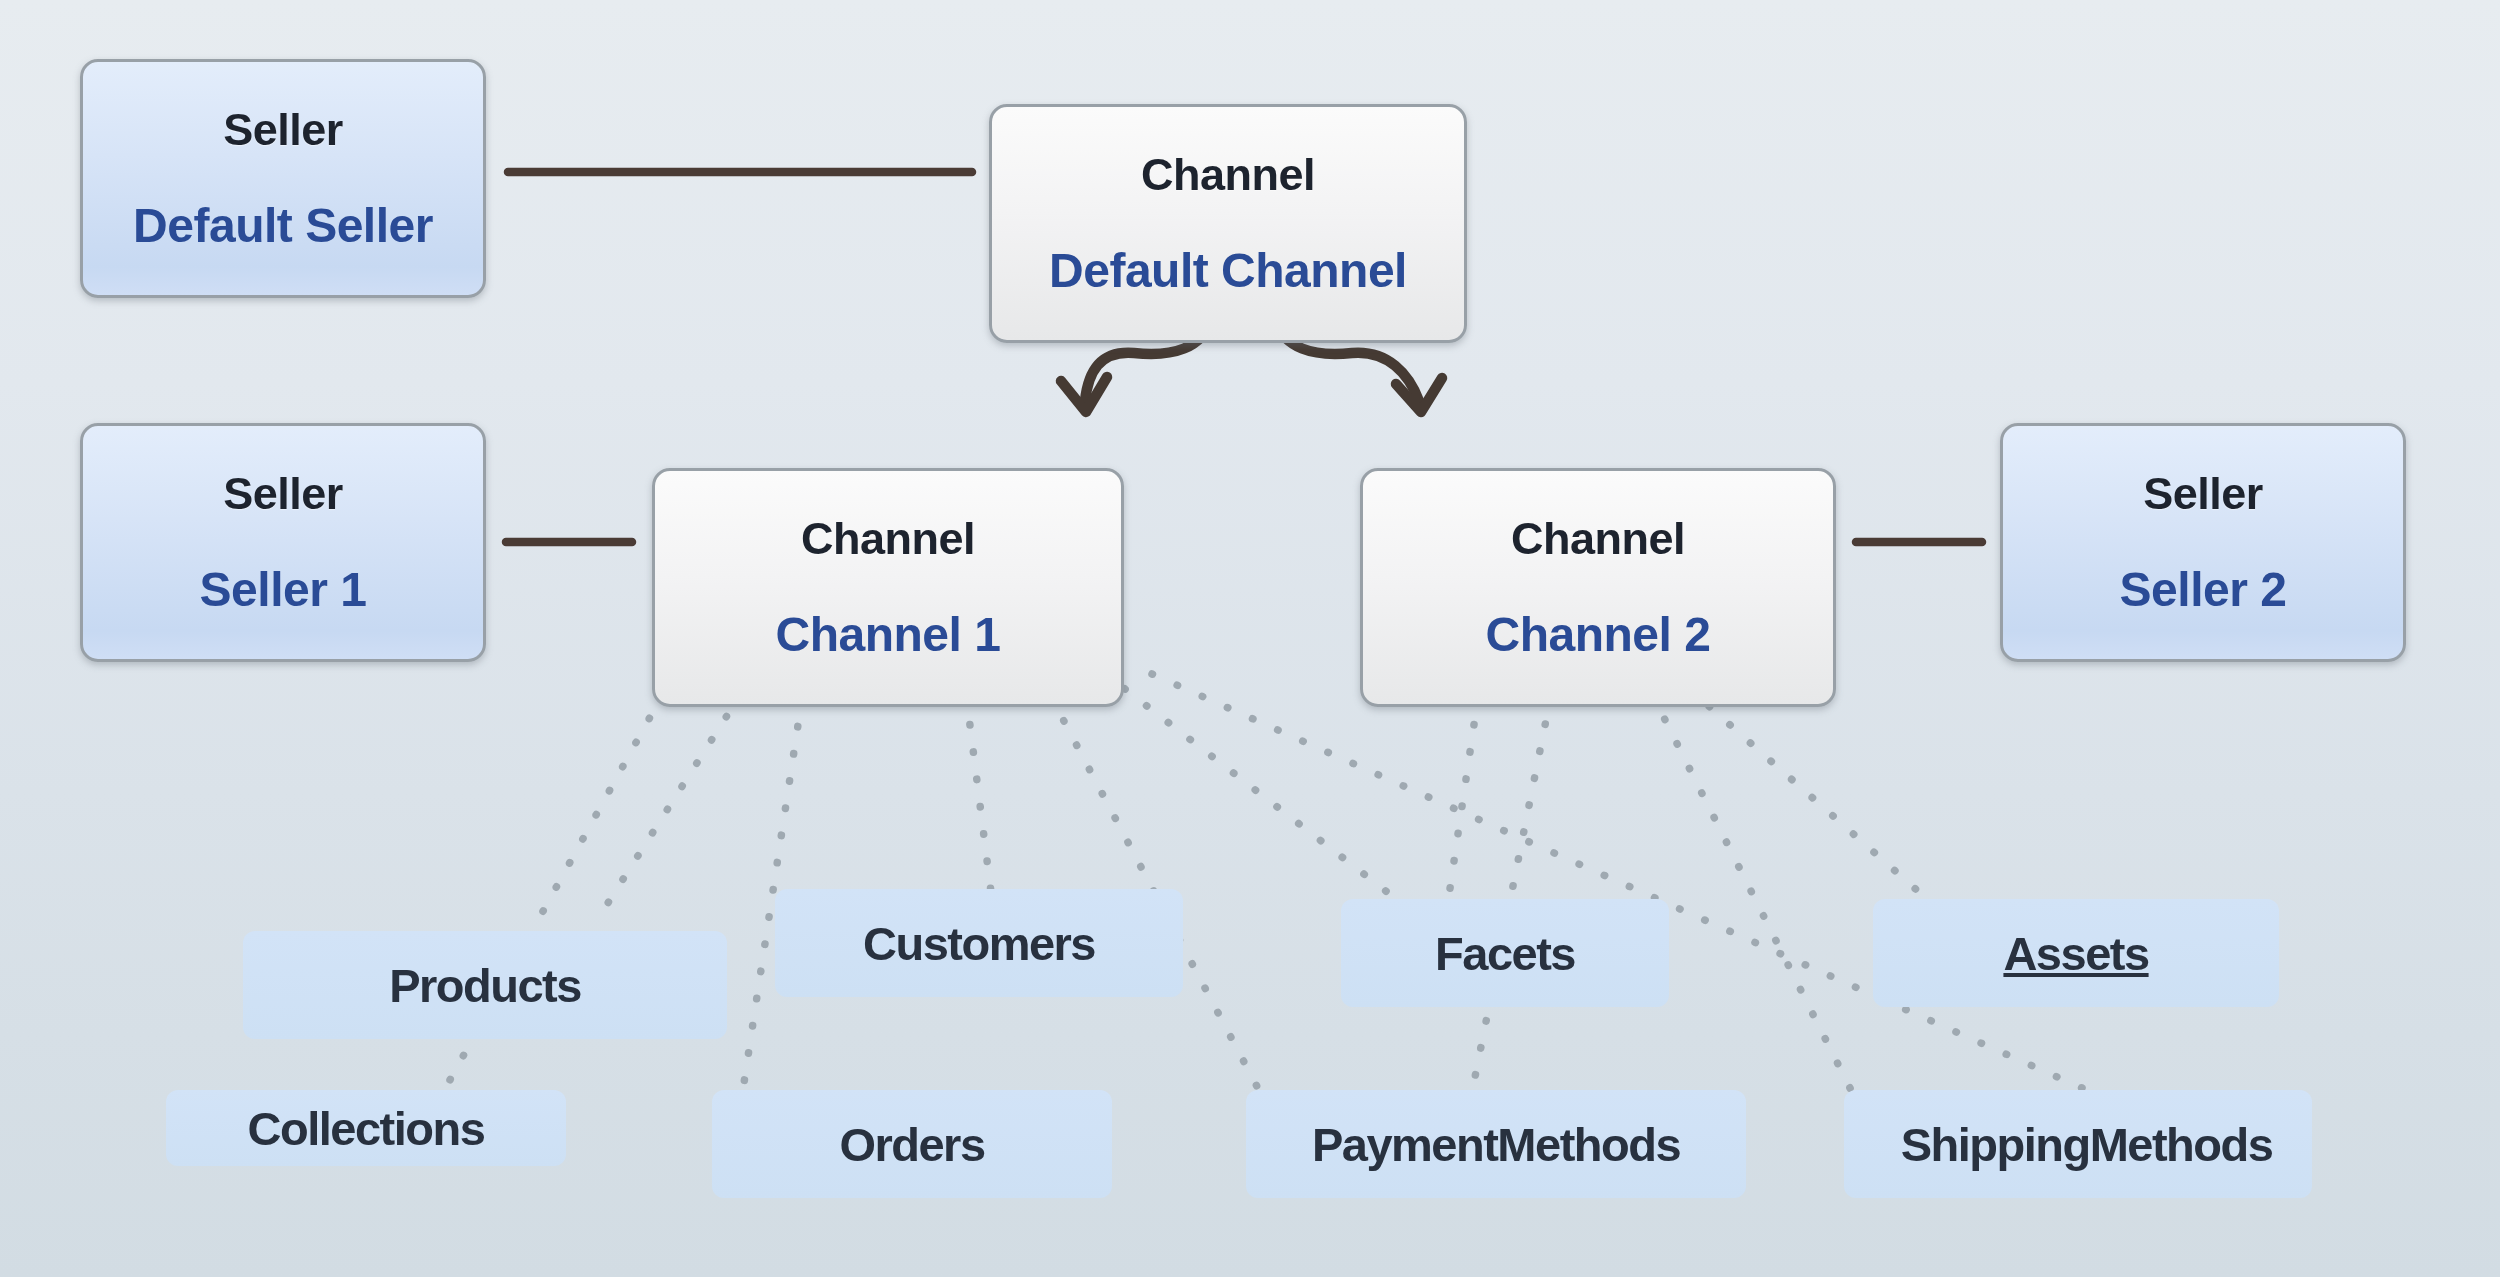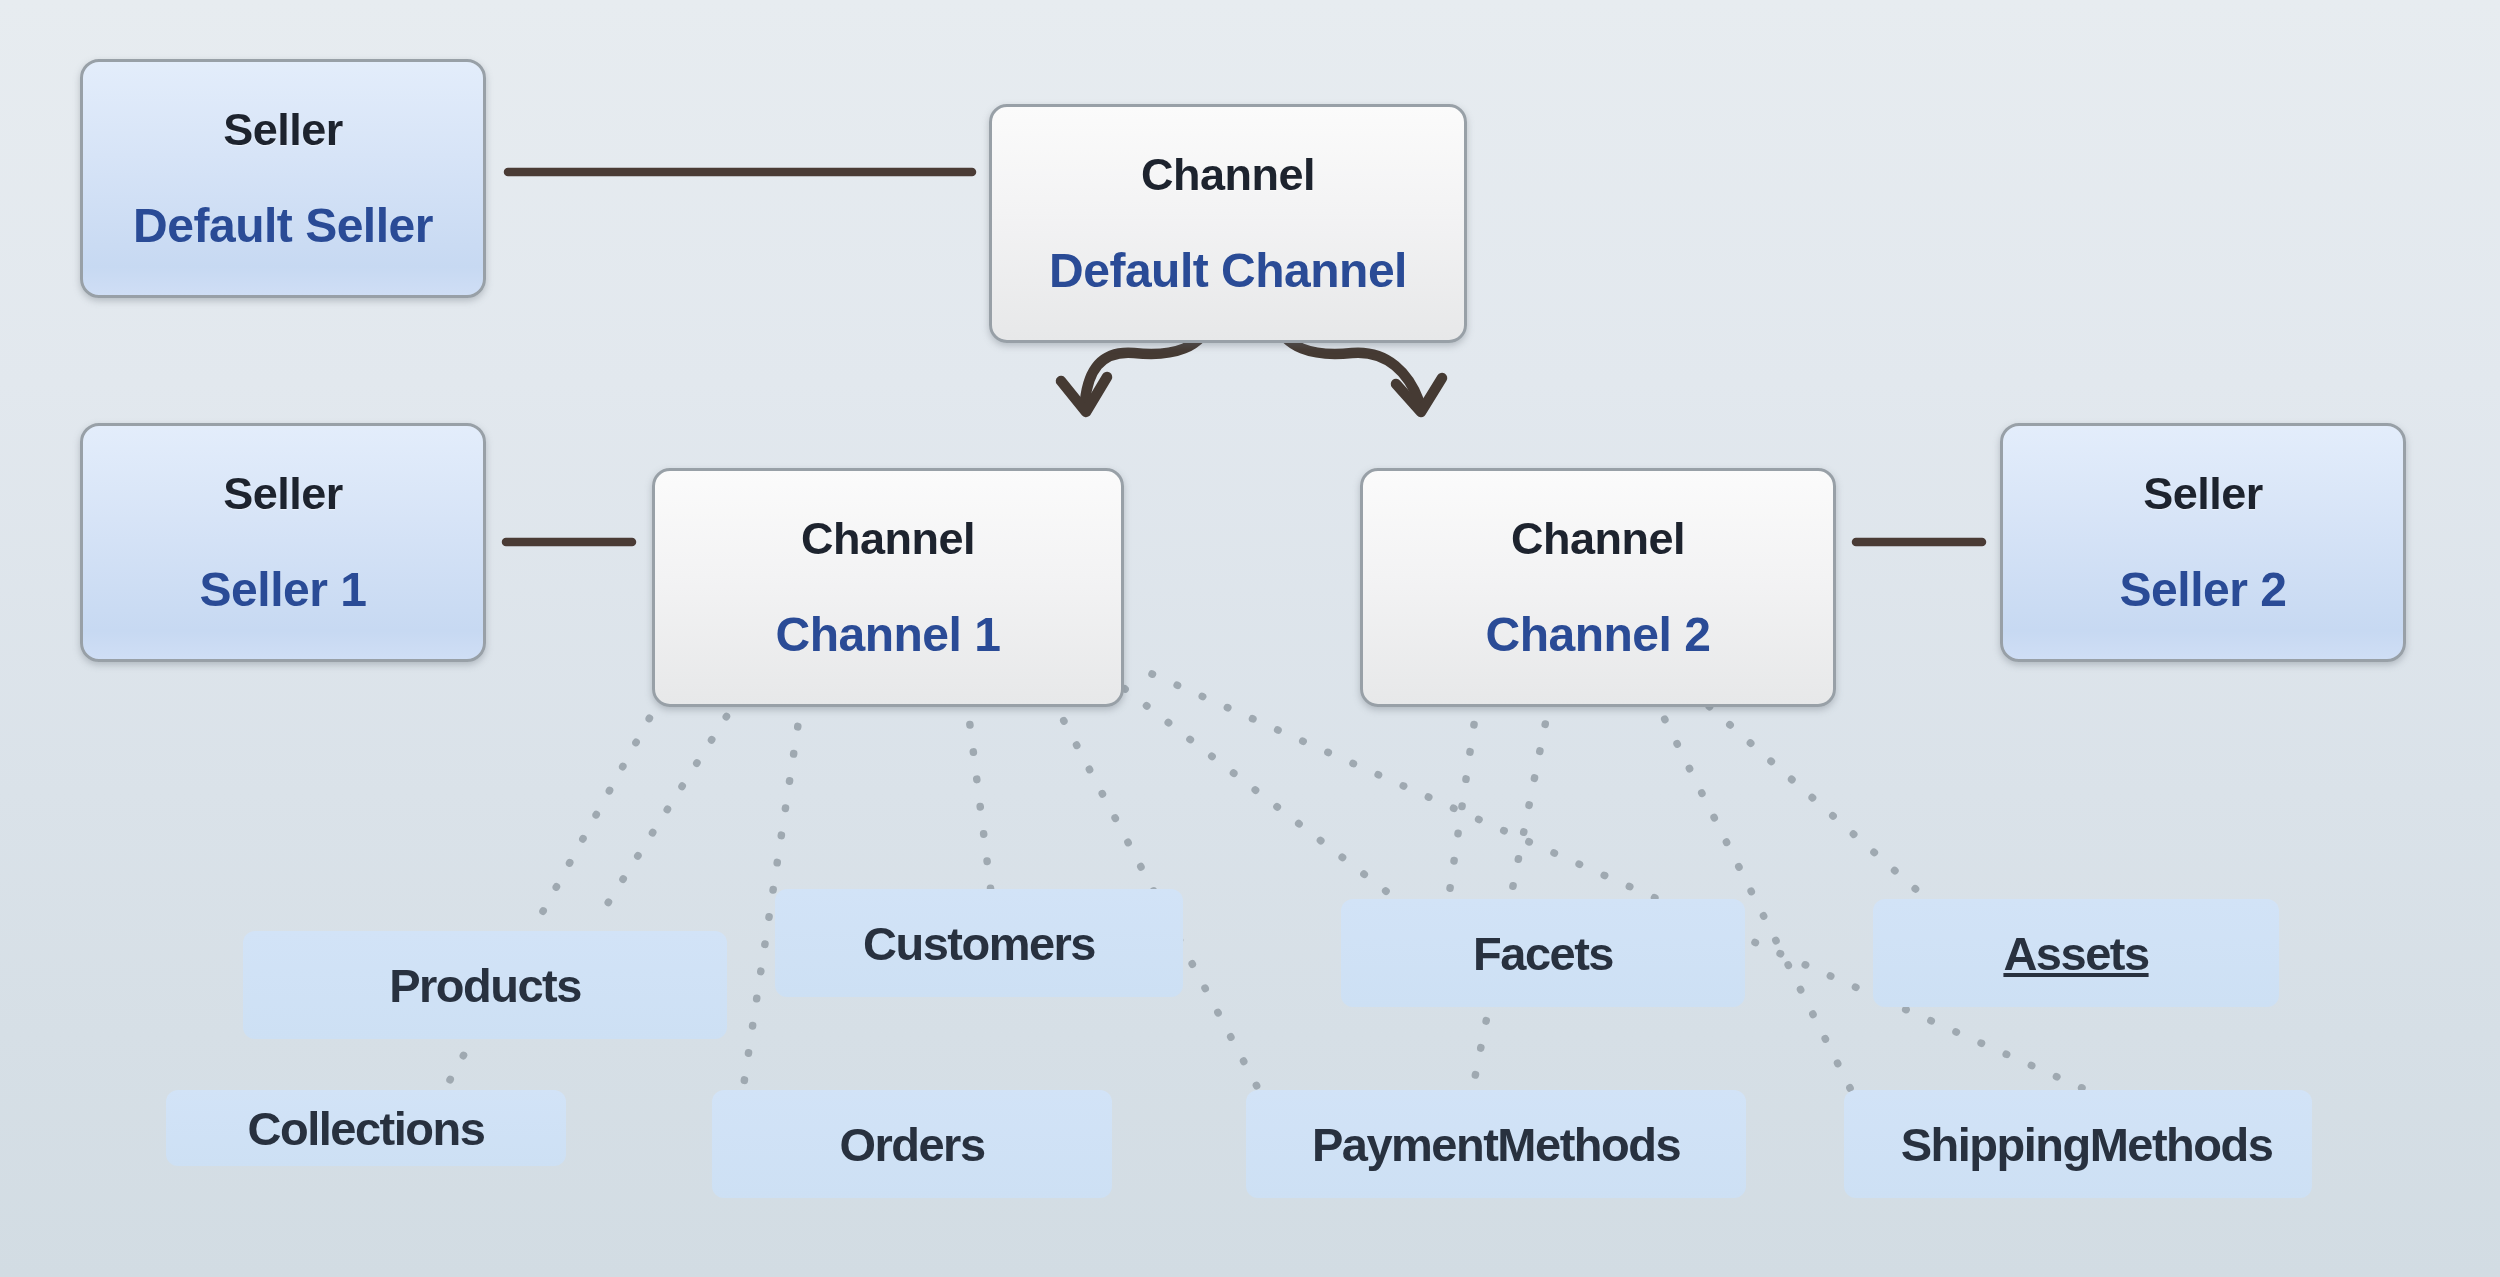--- a/index.html
+++ b/index.html
@@ -19,7 +19,7 @@
     display:flex;flex-direction:column;justify-content:space-evenly;align-items:center;
     box-shadow:0 3px 7px rgba(96,106,116,0.35);
   }
-  .node.seller{background:linear-gradient(180deg,#e3edfb 0%,#d7e4f7 40%,#c7d9f2 88%,#cfdef5 100%);border-radius:19px;}
+  .node.seller{background:linear-gradient(180deg,#e3edfb 0%,#d7e4f7 40%,#c7d9f2 88%,#cfdef5 100%);}
   .node.channel{background:linear-gradient(180deg,#fbfbfb 0%,#f3f3f4 45%,#e7e8e9 100%);margin-top:45px;}
   .node .title{
     font-size:45px;font-weight:700;color:#1d232e;letter-spacing:-0.5px;

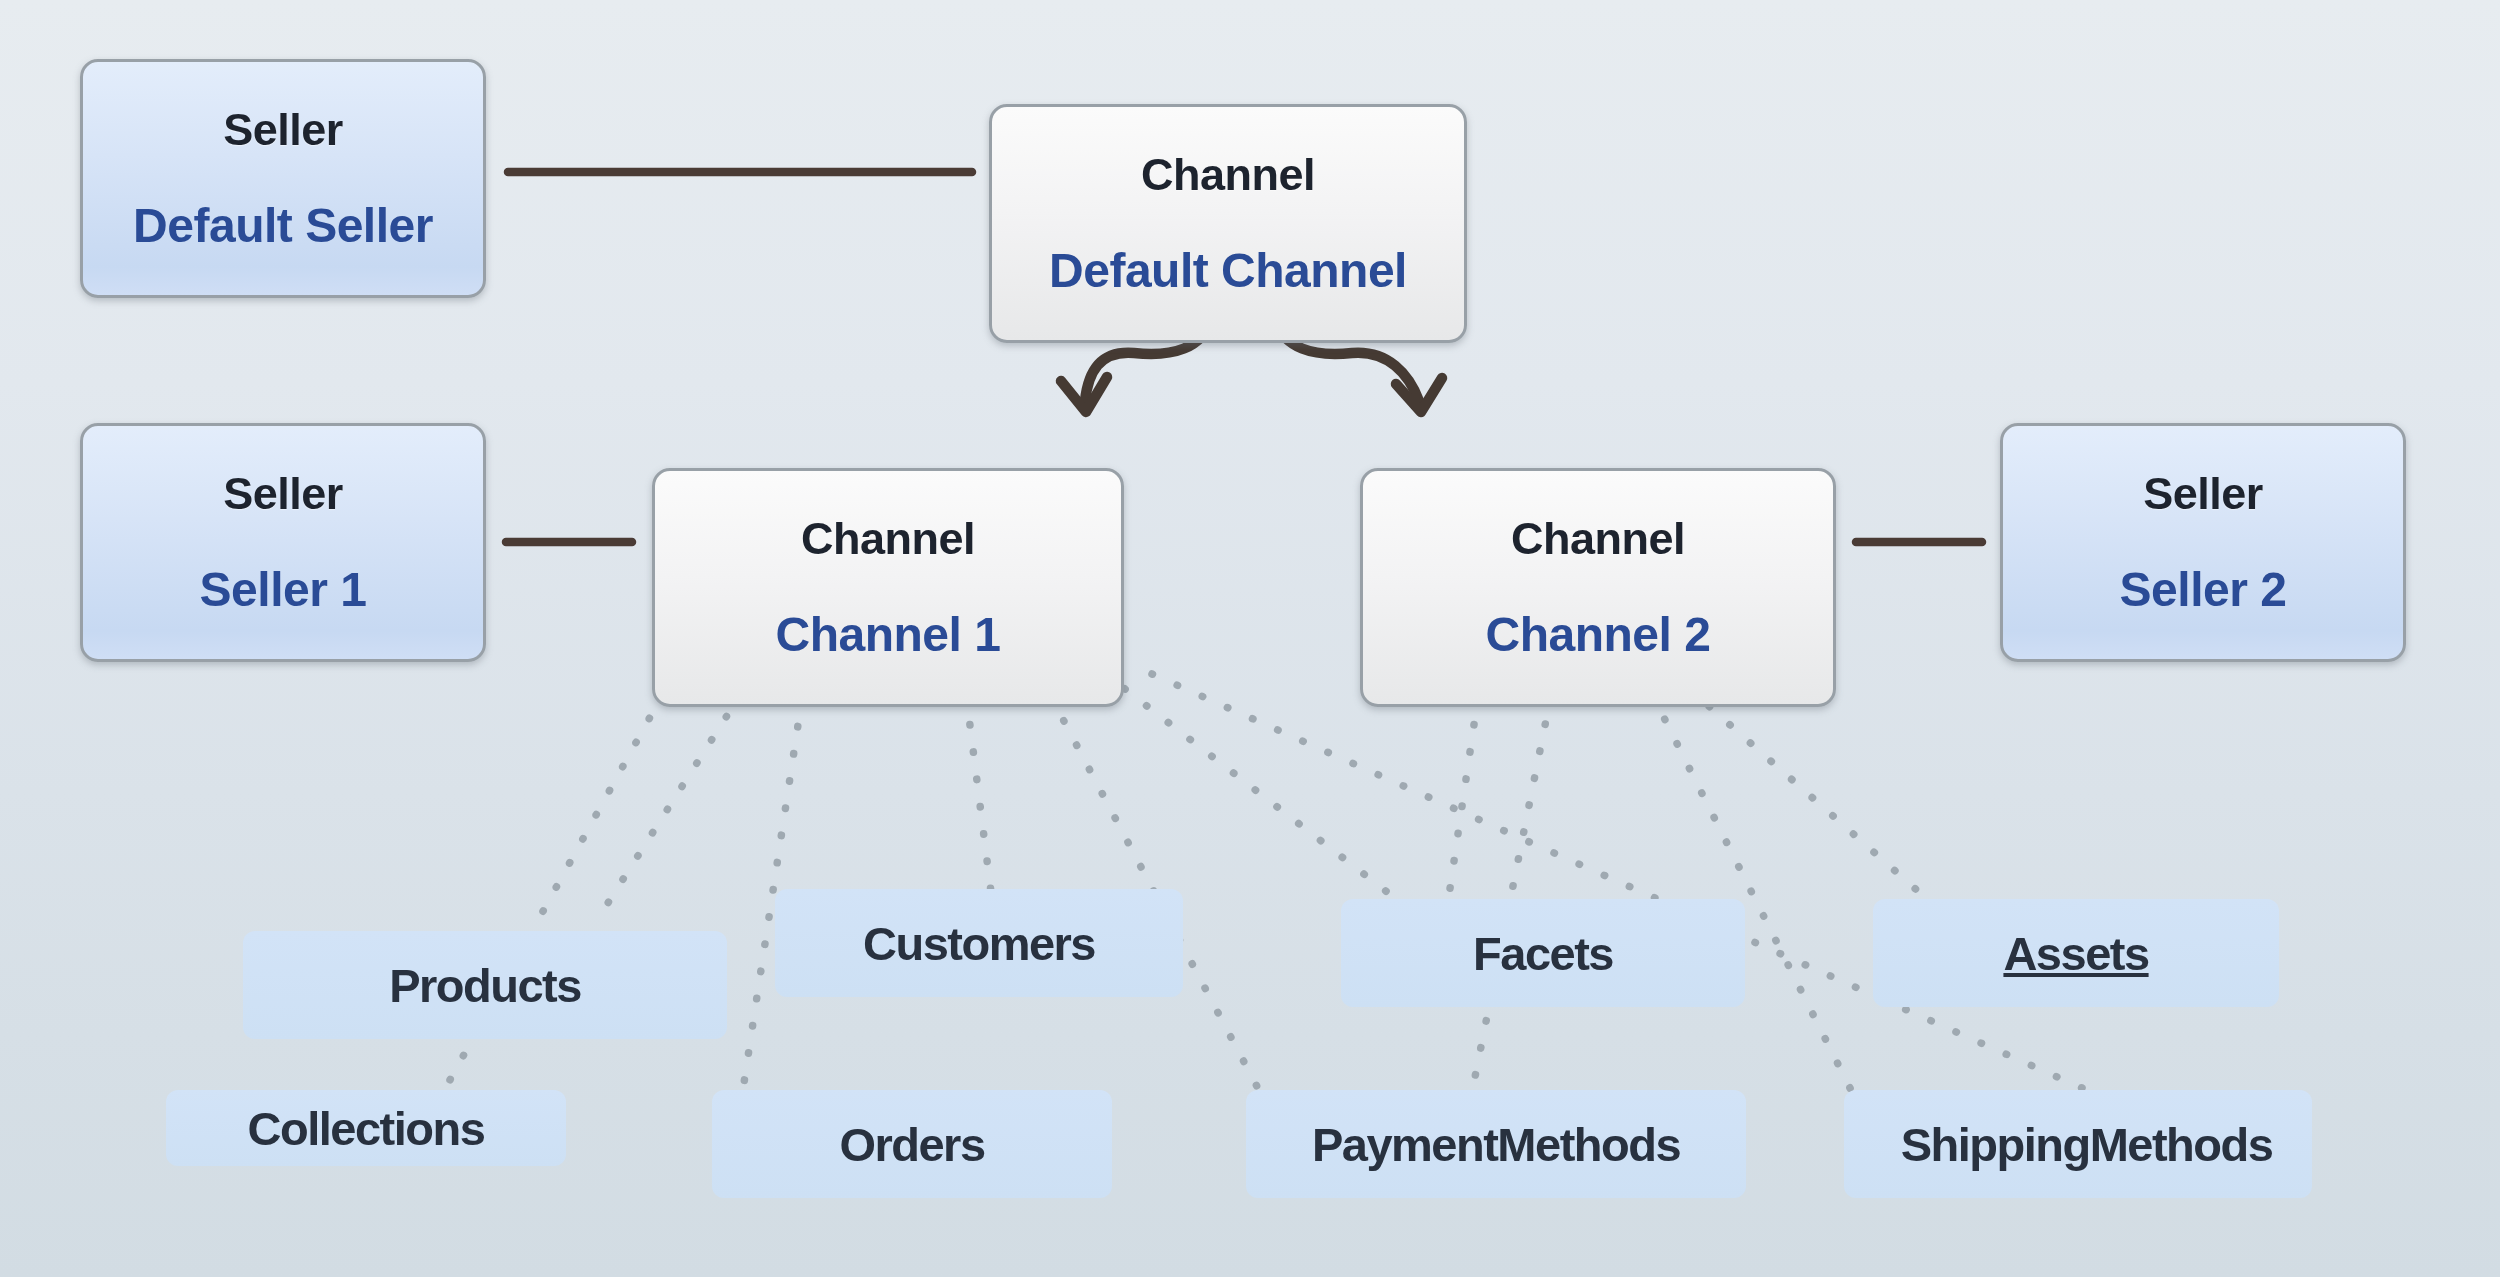--- a/index.html
+++ b/index.html
@@ -103,7 +103,7 @@
 
   <div class="entity" style="left:243px;top:931px;width:484px;height:108px;">Products</div>
   <div class="entity" style="left:775px;top:889px;width:408px;height:108px;">Customers</div>
-  <div class="entity" style="left:1341px;top:899px;width:404px;height:108px;">Facets</div>
+  <div class="entity" style="left:1341px;top:899px;width:328px;height:108px;">Facets</div>
   <div class="entity" style="left:1873px;top:899px;width:406px;height:108px;text-decoration:underline;">Assets</div>
 
   <div class="entity" style="left:166px;top:1090px;width:400px;height:76px;">Collections</div>

